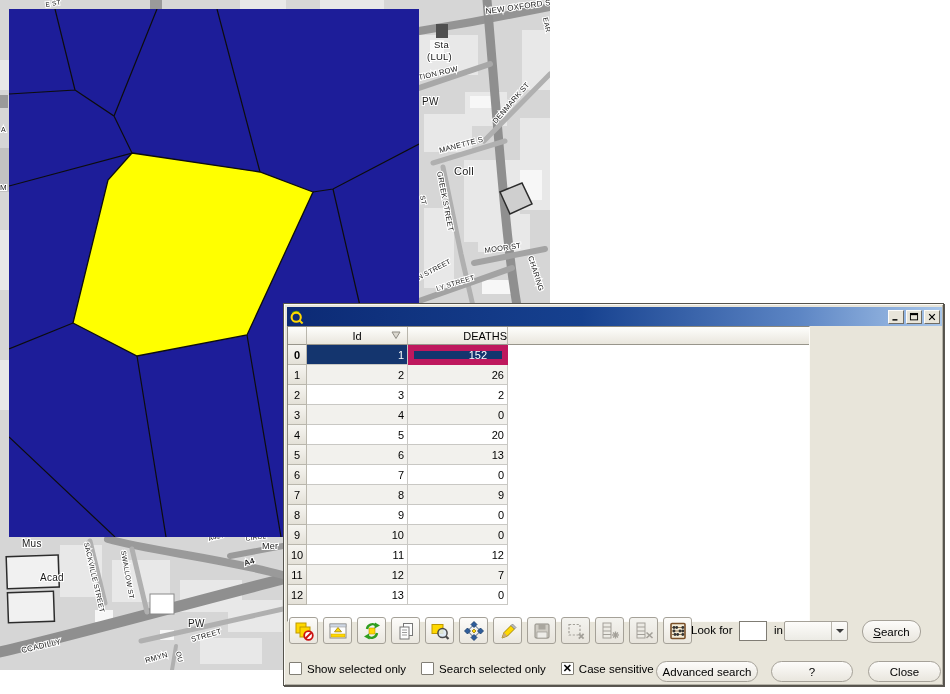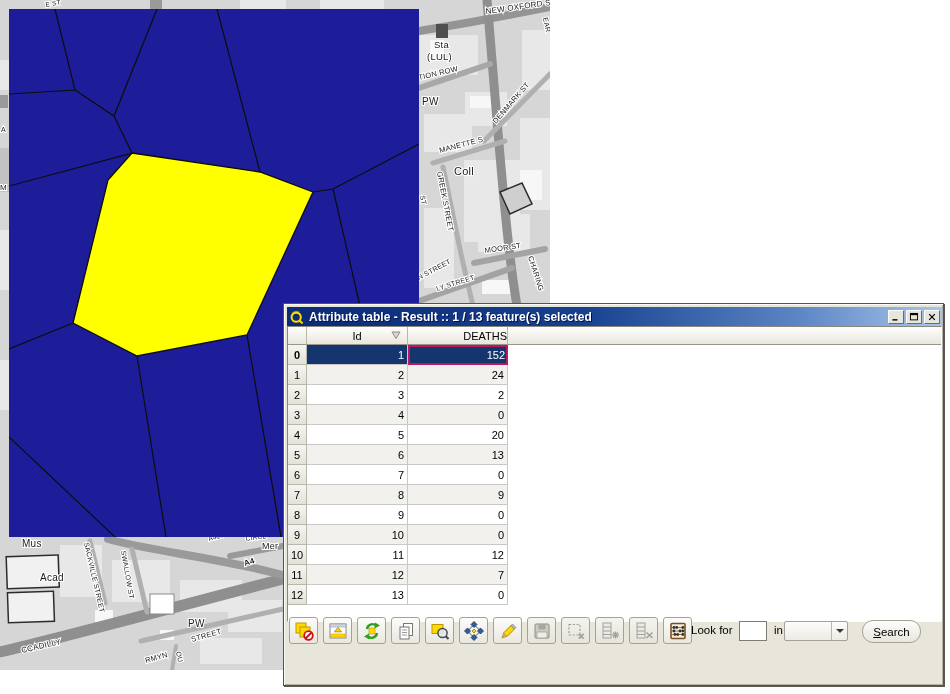--- a/index.html
+++ b/index.html
@@ -323,7 +323,6 @@
       <svg width="15" height="15" viewBox="0 0 15 15">
           <use href="#sym-qgis-logo"></use>
         </svg>
-      <span class="title-text">Attribute table - Result :: 1 / 13 feature(s) selected</span>
       <span class="win-btns">
         <span class="win-btn">
             <svg viewBox="0 0 16 14">

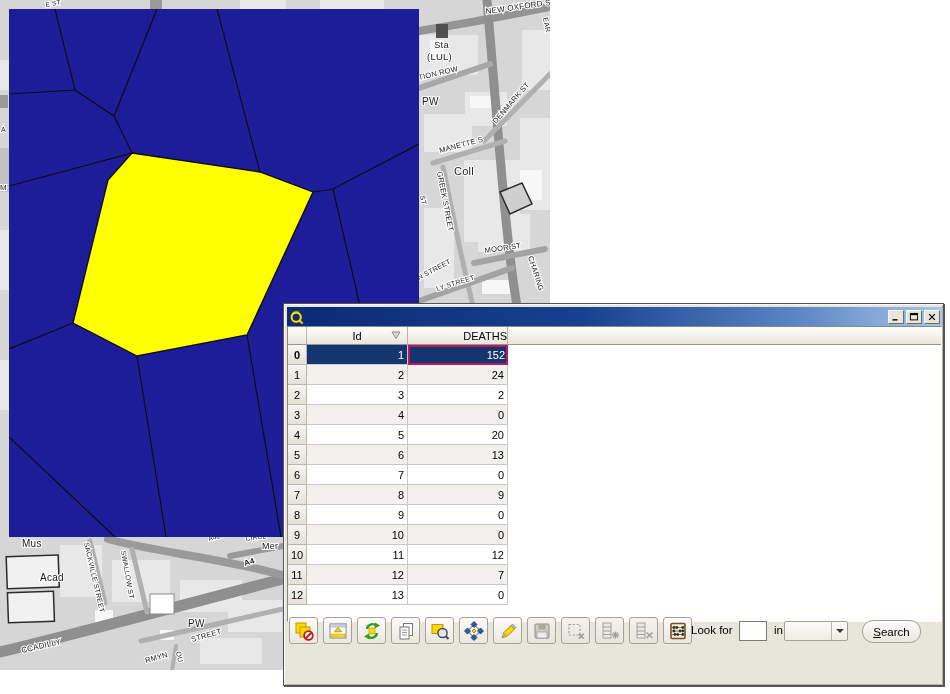--- a/index.html
+++ b/index.html
@@ -28,7 +28,7 @@
   .win-btn svg { width:12px; height:10px; }
 
   
-  .attr-table { position:absolute; left:3px; top:22px; width:655px; height:296px; background:#fff;
+  .attr-table { position:absolute; left:3px; top:22px; width:523px; height:296px; background:#fff;
     border:1px solid; border-color:#8a877d #fdfcf9 #fdfcf9 #8a877d; overflow:hidden; }
   .header-row { display:flex; height:18px; }
   .hcell { background:linear-gradient(#fefefc,#e9e6dd); border-right:1px solid #b9b6ac;

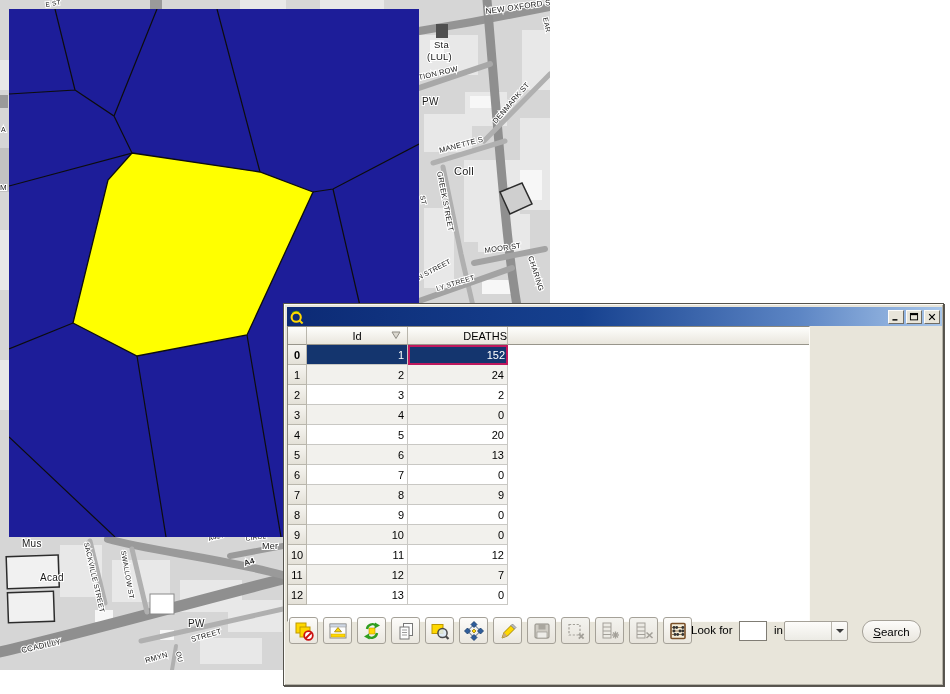--- a/index.html
+++ b/index.html
@@ -49,7 +49,7 @@
   .td.deaths { width:100px; }
   .trow.alt .td { background:#f2f1ed; }
   .trow.sel .td { background:#14356e; color:#fff; }
-  .td.focus { border:2px solid #be185d; padding-right:1px; }
+  .td.focus { border:6px solid #be185d; padding-right:15px; }
 
   
   .toolbar-row { position:absolute; left:3px; top:313px; width:655px; height:29px; }

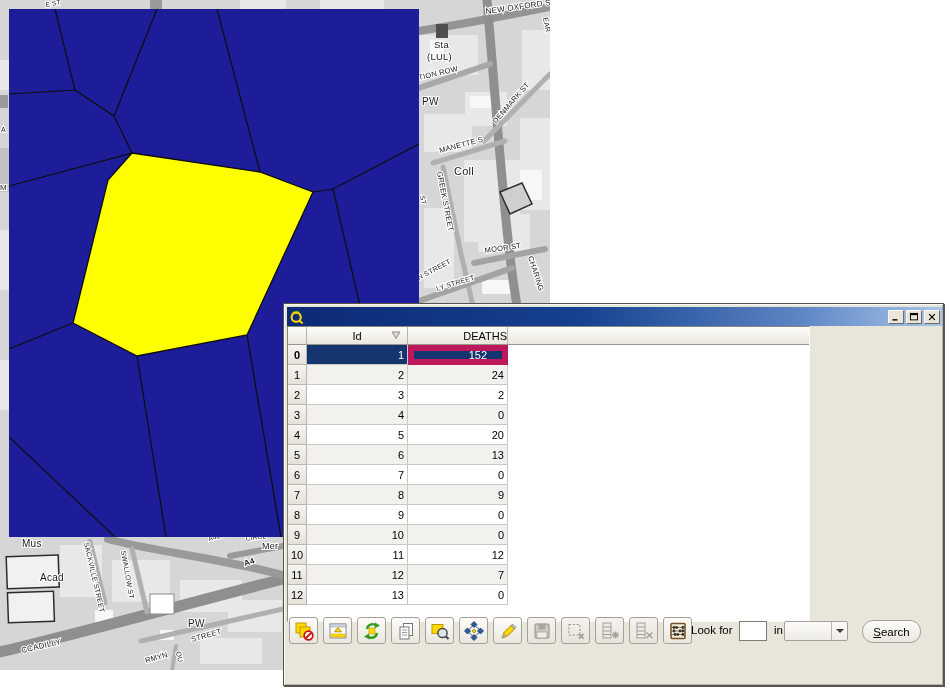--- a/index.html
+++ b/index.html
@@ -365,7 +365,7 @@
           <div class="trow alt">
             <div class="rowhdr">1</div>
             <div class="td">2</div>
-            <div class="td deaths">24</div>
+            <div class="td deaths">26</div>
           </div>
           <div class="trow">
             <div class="rowhdr">2</div>

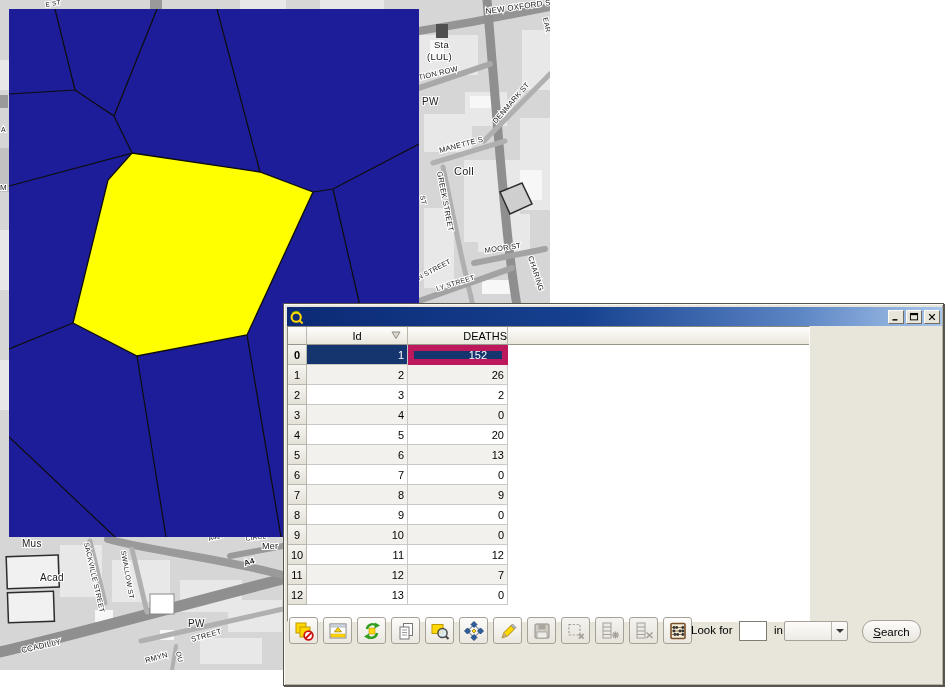--- a/index.html
+++ b/index.html
@@ -500,6 +500,25 @@
       </div>
     </div>
 
+    <div class="footer-row">
+      <div class="cb-area">
+          <div class="cbwrap">
+            <div class="cbox"></div>
+            <div class="cblab">Show selected only</div>
+          </div>
+          <div class="cbwrap">
+            <div class="cbox"></div>
+            <div class="cblab">Search selected only</div>
+          </div>
+          <div class="cbwrap">
+            <div class="cbox">✕</div>
+            <div class="cblab">Case sensitive</div>
+          </div>
+        </div>
+      <div class="btn adv-btn">Advanced search</div>
+      <div class="btn help-btn">?</div>
+      <div class="btn close-btn">Close</div>
+    </div>
 
   </div>
 </div>

